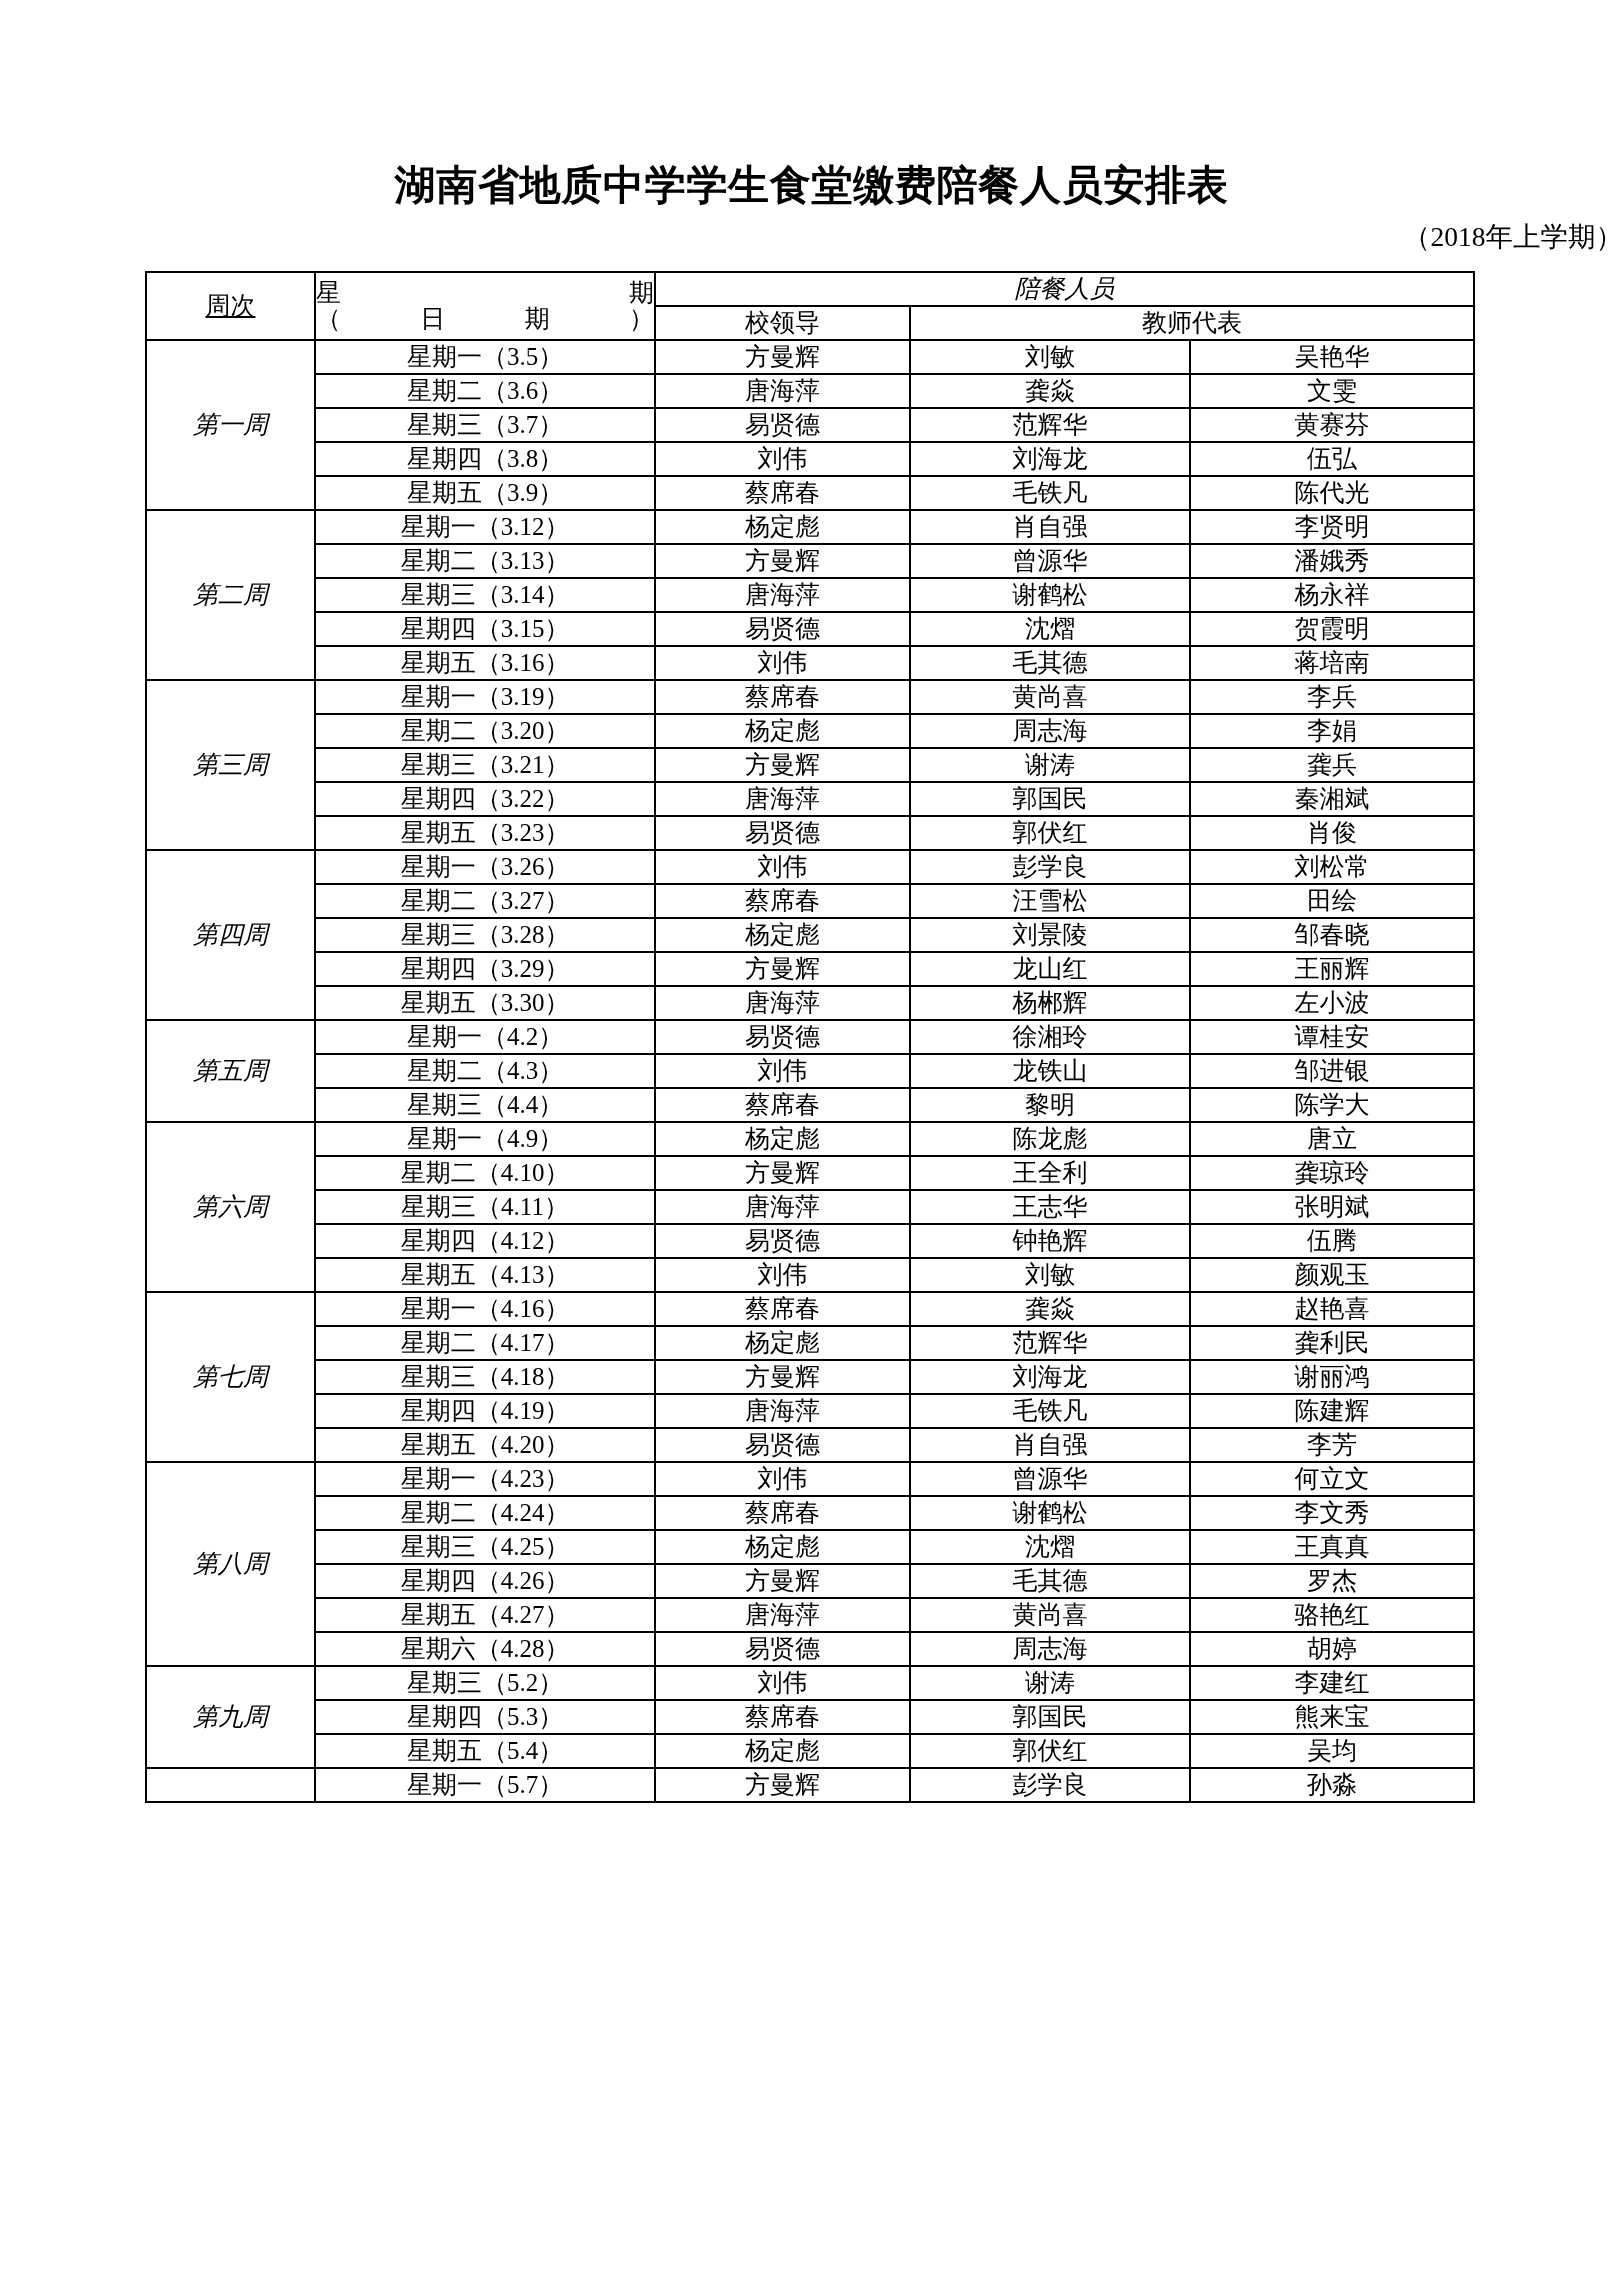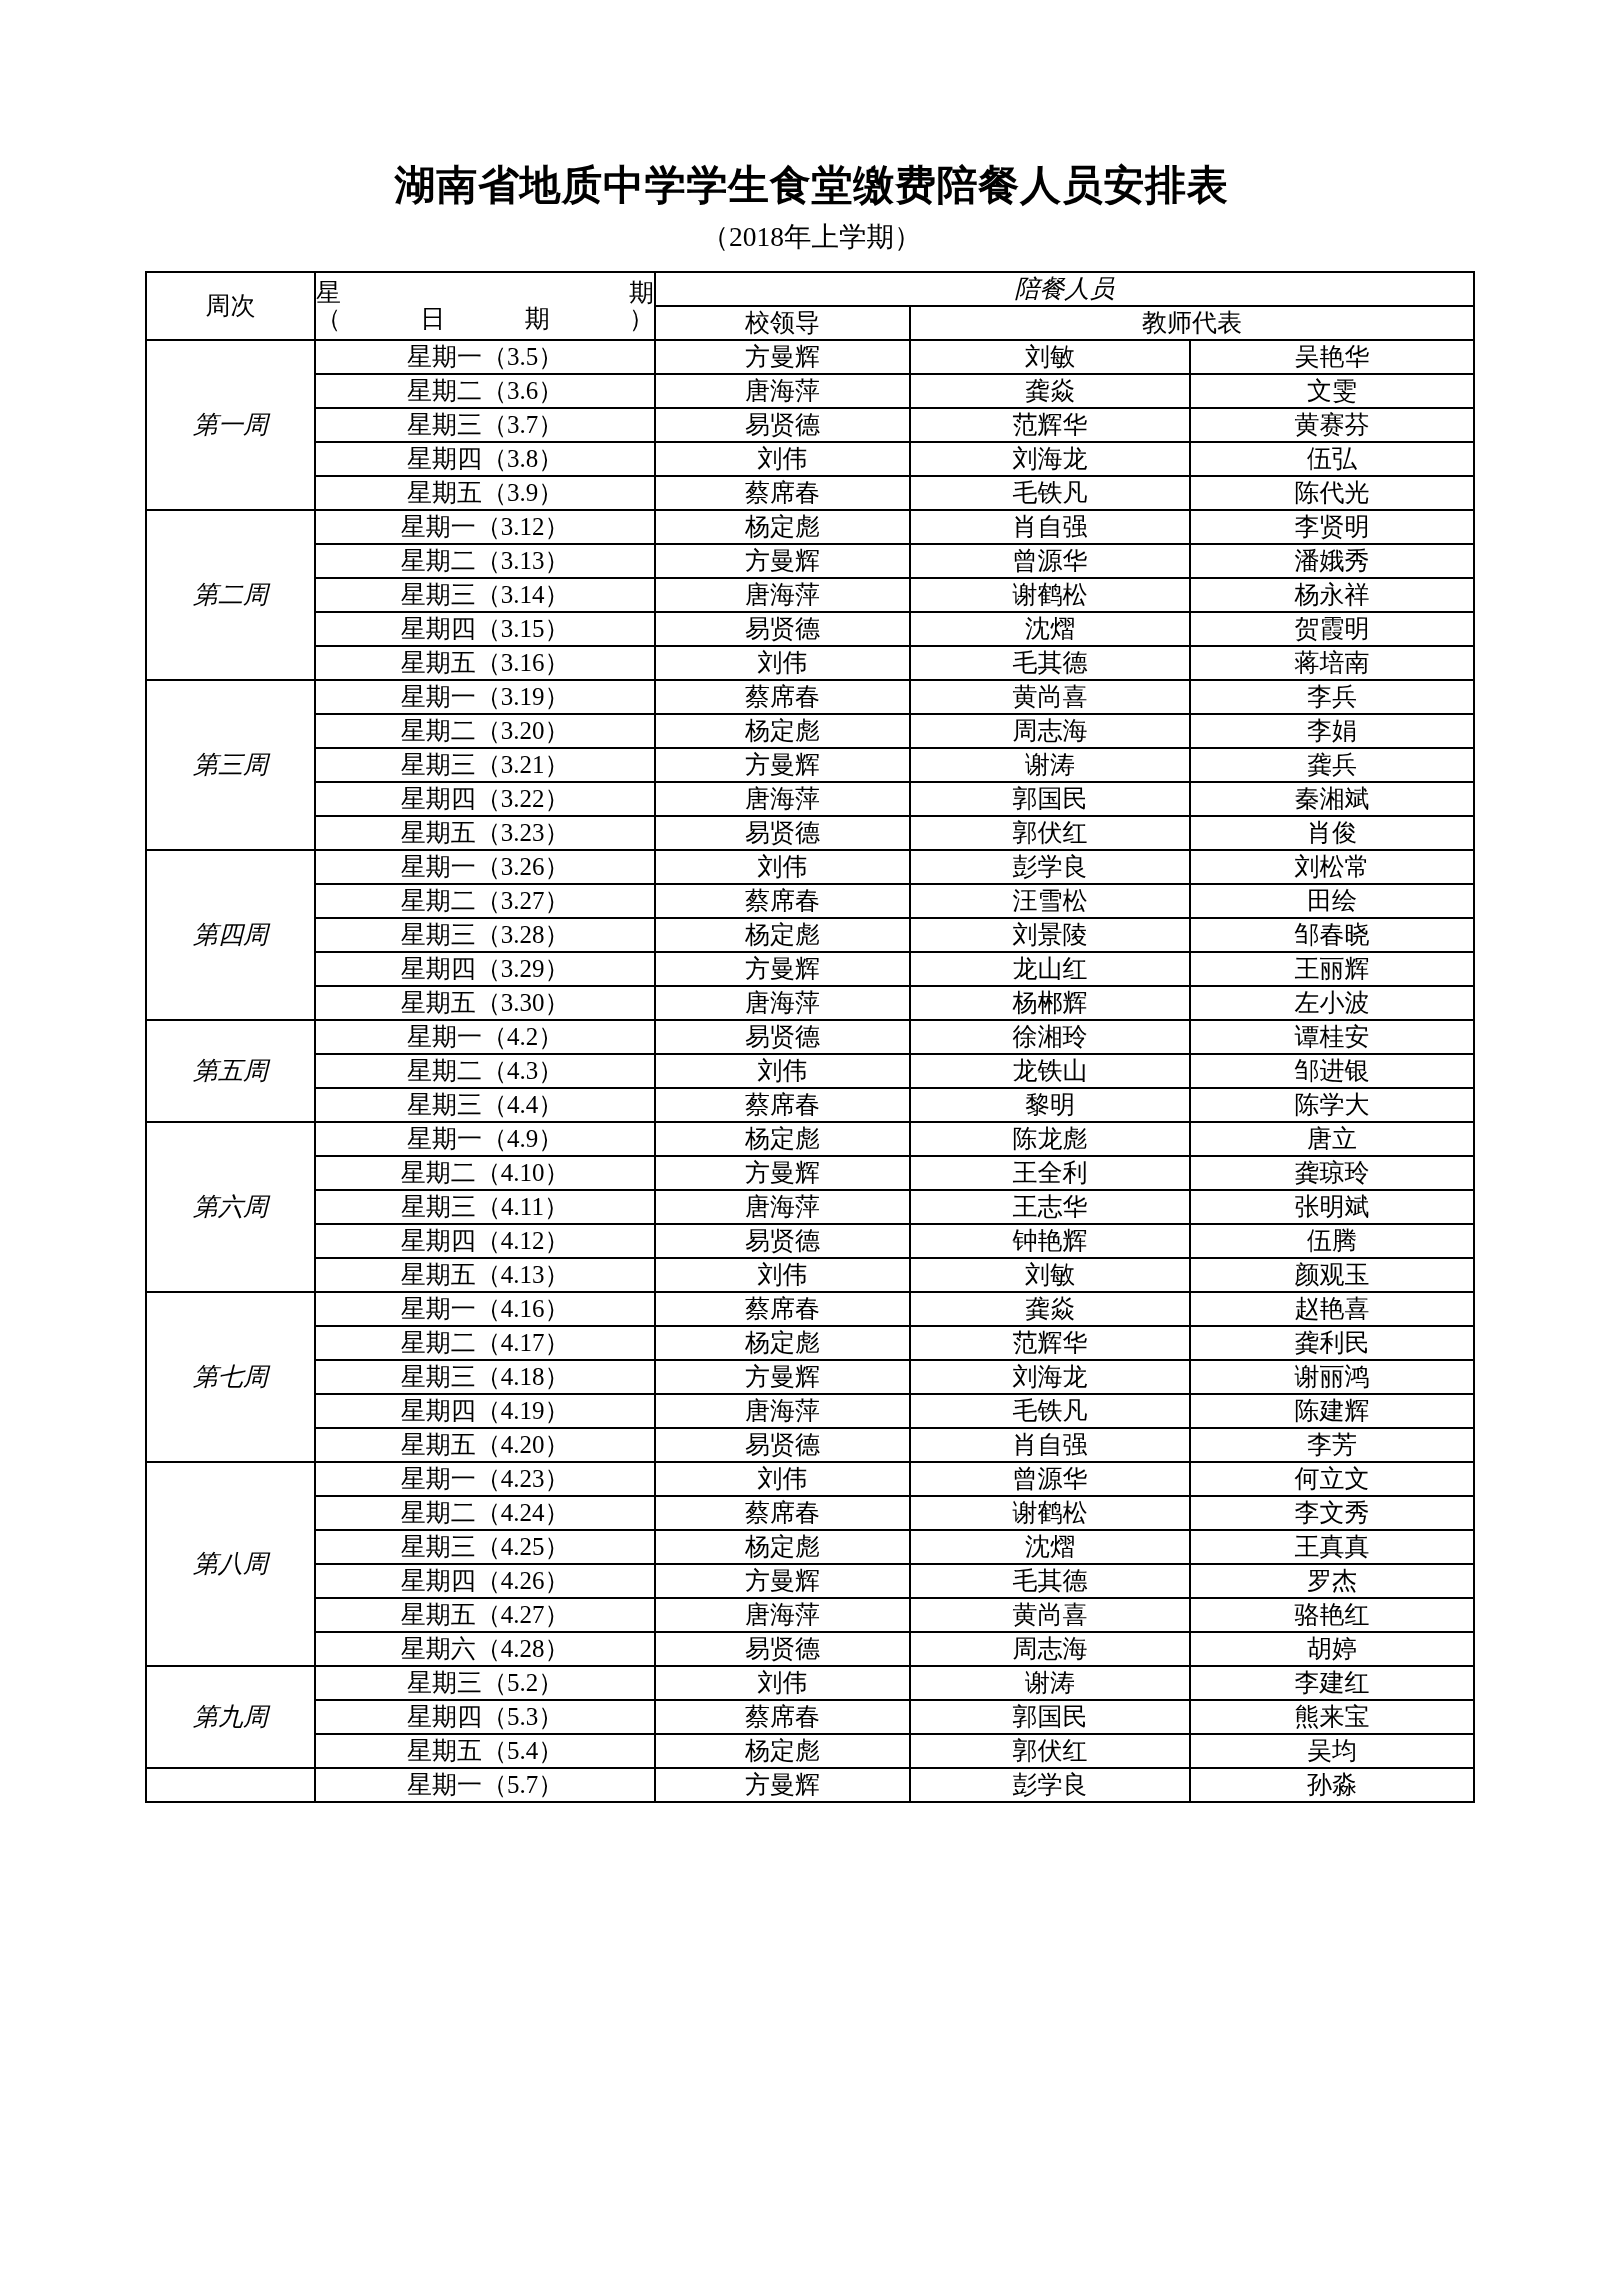--- a/index.html
+++ b/index.html
@@ -31,7 +31,7 @@
     line-height: 1.0;
   }
   .doc-subtitle {
-    text-align: center;
+    text-align: right;
     font-size: 27.5px;
     font-weight: normal;
     margin: 0;

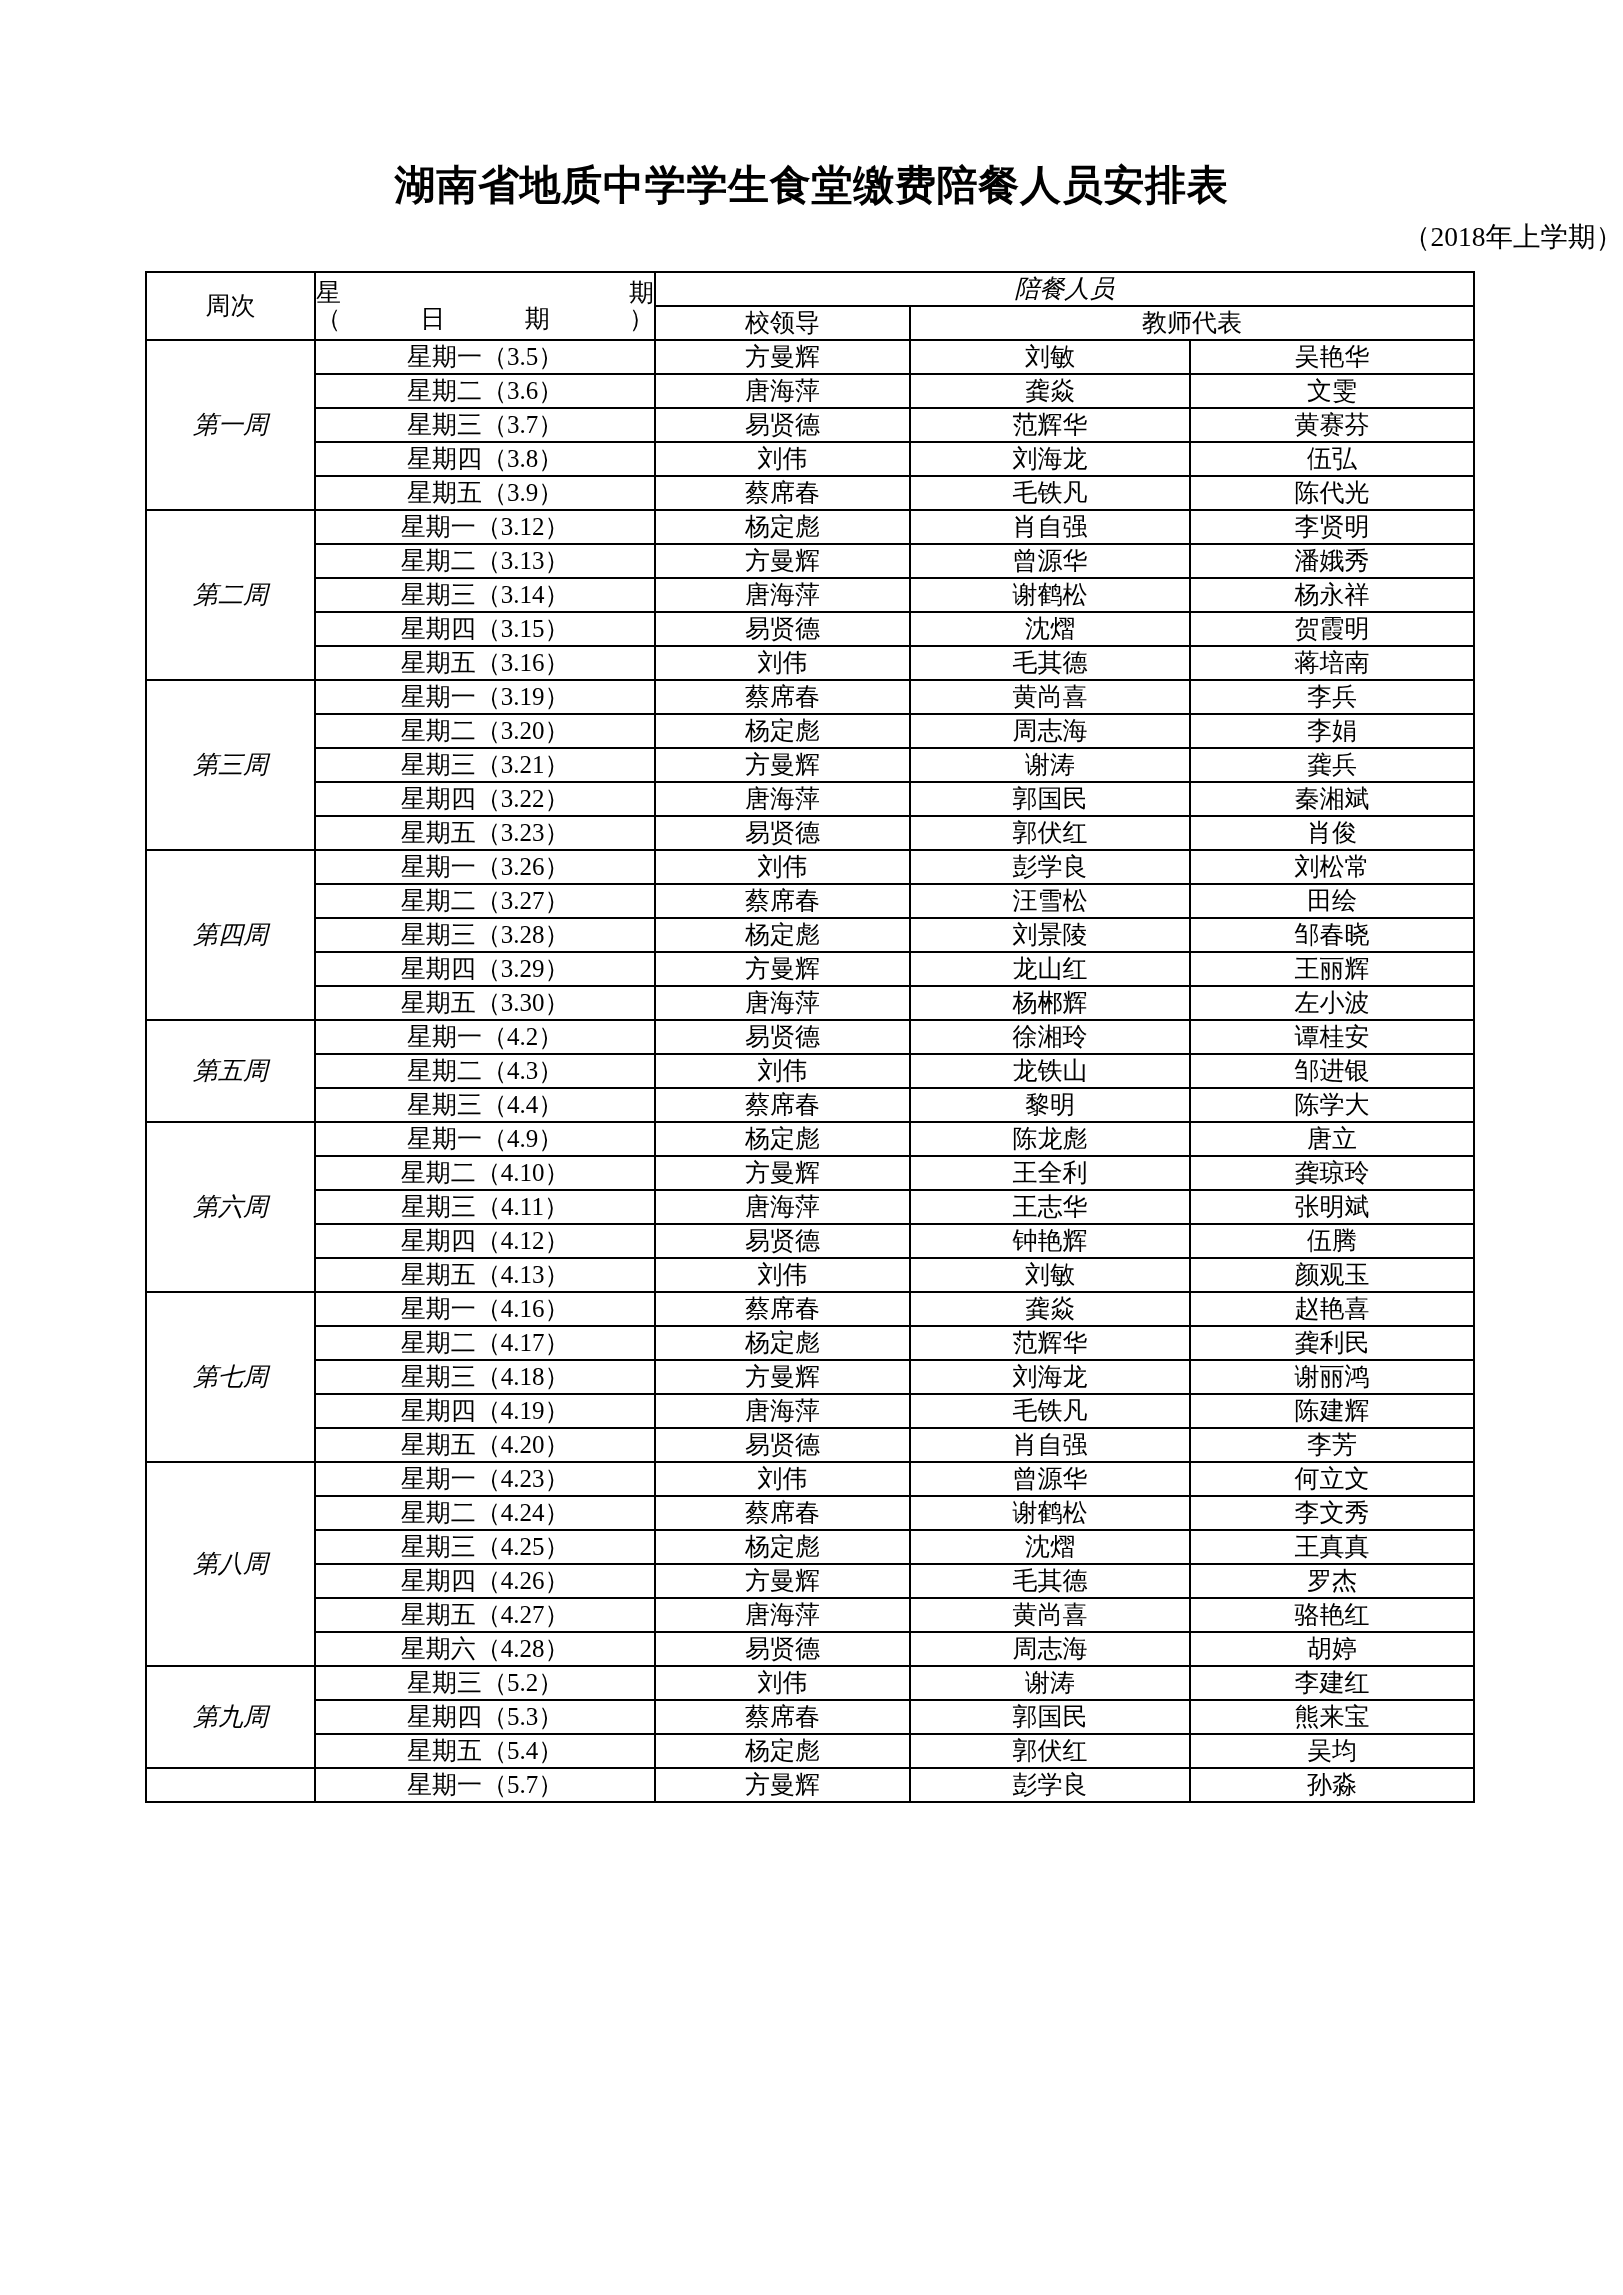--- a/index.html
+++ b/index.html
@@ -68,7 +68,7 @@
 
   
   .hdr-tall { height: 126px; }
-  .hdr-week { font-size: 27.5px; }
+  .hdr-week { font-size: 27.5px; text-decoration: underline; }
   .hdr-day {
     font-size: 27.5px;
     text-align: justify;

